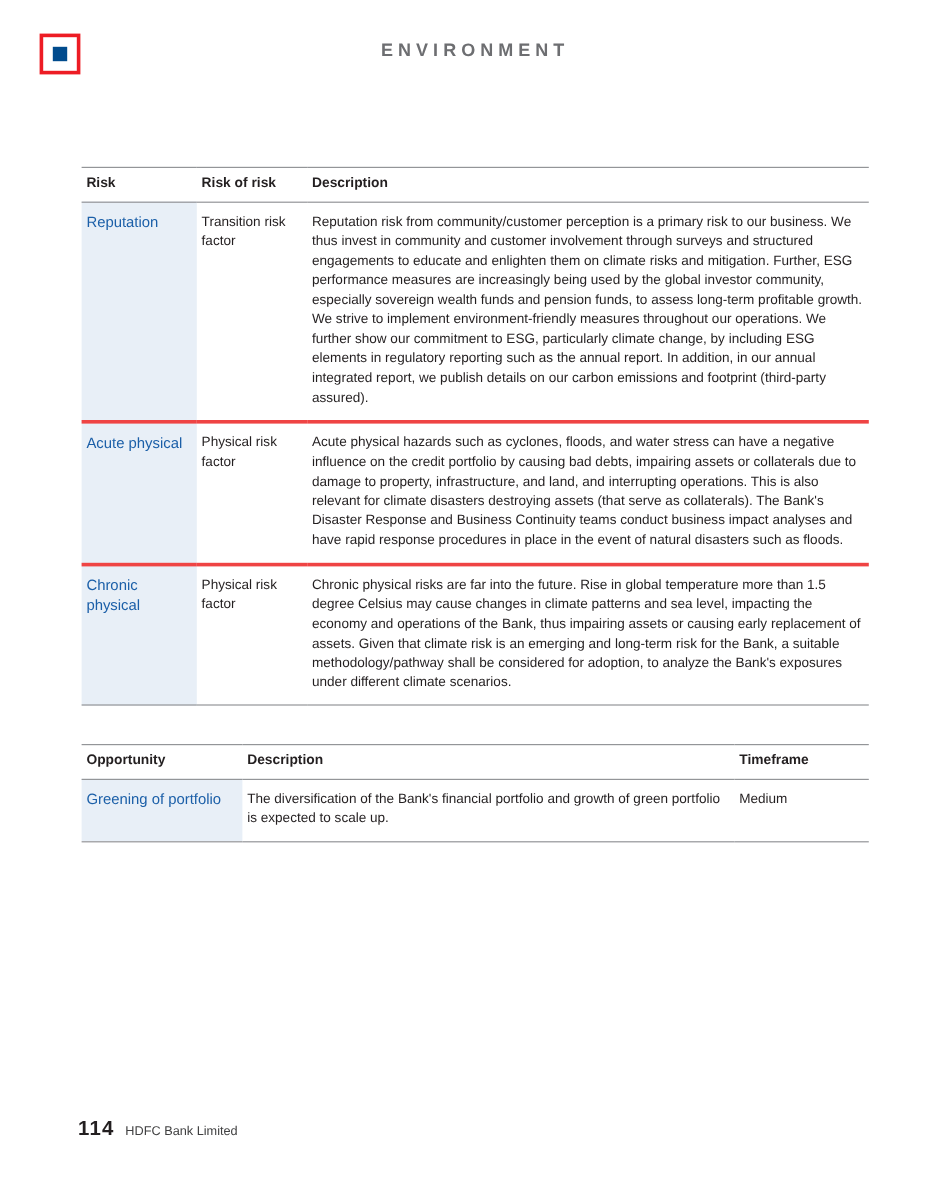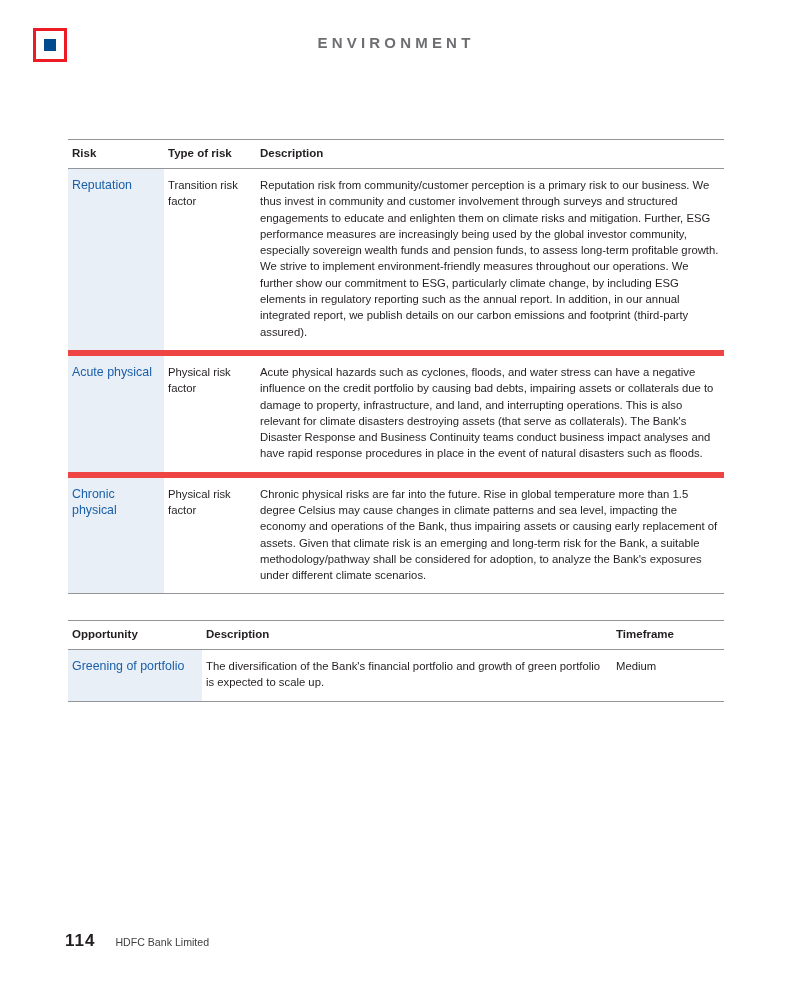--- a/index.html
+++ b/index.html
@@ -183,7 +183,7 @@
       <thead>
         <tr>
           <th>Risk</th>
-          <th>Type of risk</th>
+          <th>Risk of risk</th>
           <th>Description</th>
         </tr>
       </thead>

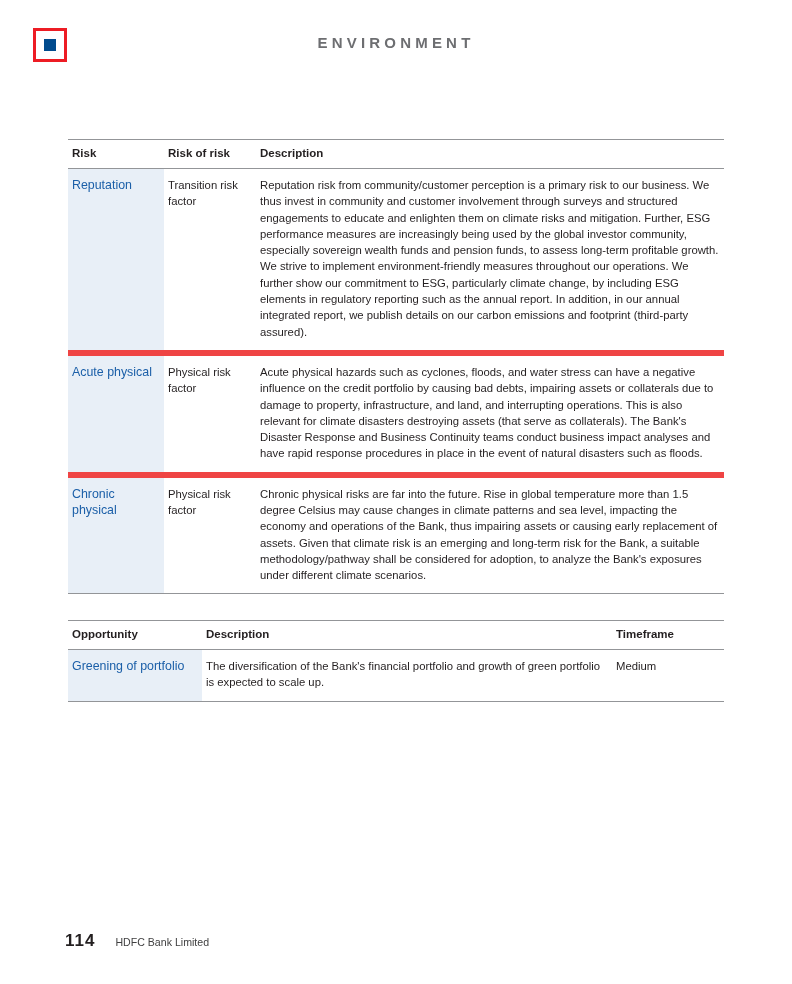--- a/index.html
+++ b/index.html
@@ -98,7 +98,7 @@
     line-height: 16.3px;
     color: #231f20;
     padding: 8px 8px 10px 4px;
-    border-bottom: 6px solid #ef4444;
+    border-bottom: 3px solid #ef4444;
   }
   tbody tr:last-child td {
     border-bottom: 1.2px solid #939598;

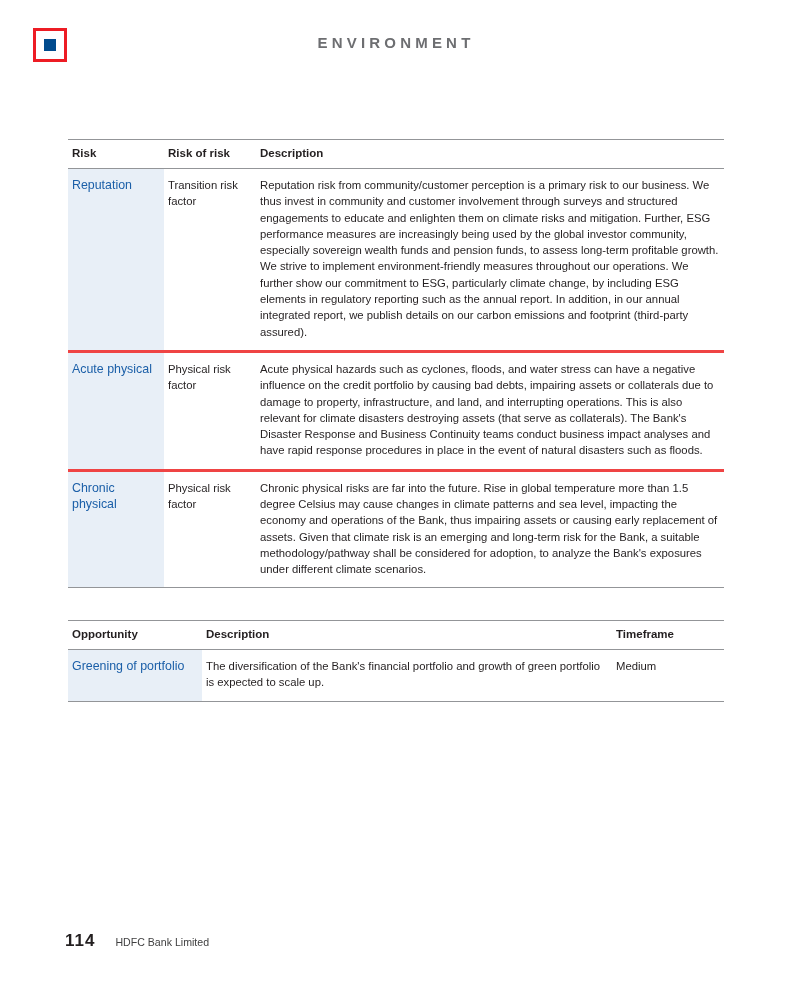--- a/index.html
+++ b/index.html
@@ -147,7 +147,7 @@
     bottom: 33px;
     display: flex;
     align-items: baseline;
-    gap: 20px;
+    gap: 9px;
   }
   .footer .pageno {
     font-size: 17px;

